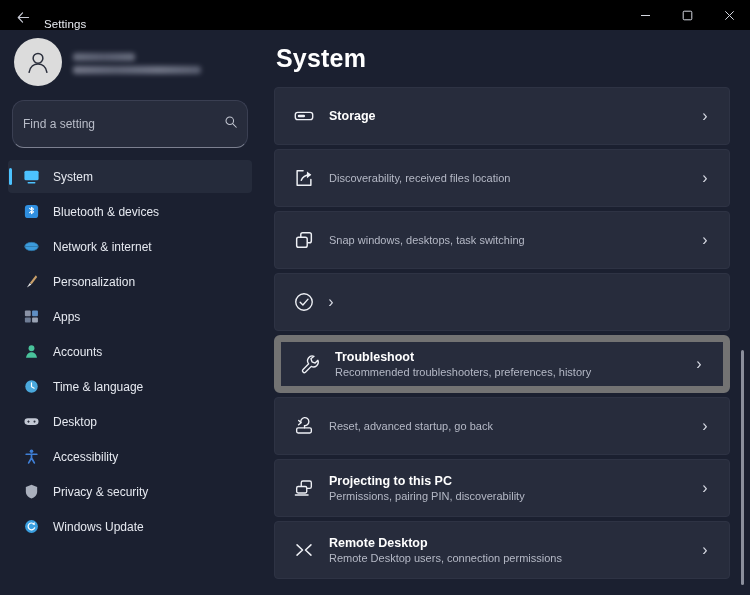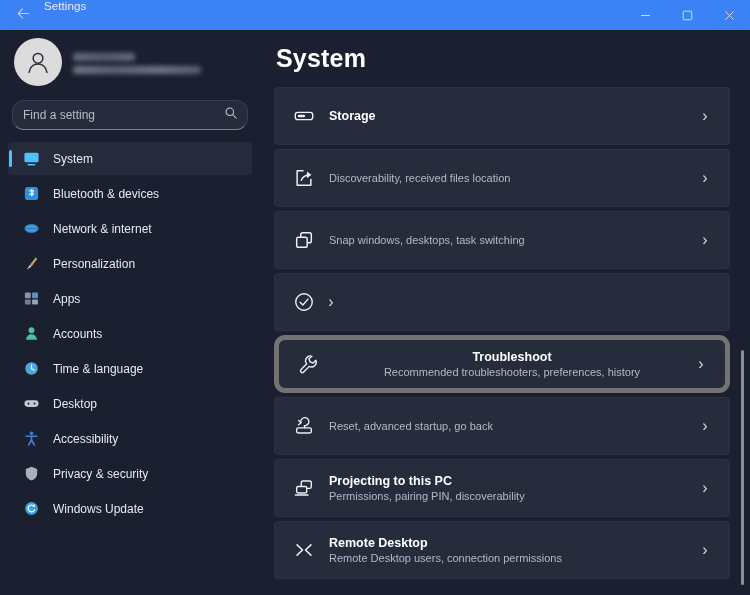--- a/index.html
+++ b/index.html
@@ -19,8 +19,8 @@
   
   .titlebar {
     height: 30px; flex: 0 0 30px;
-    background: #3b82f6;
-    display: flex; align-items: flex-start;
+    background: #000000;
+    display: flex; align-items: flex-end;
     position: relative;
   }
   .back-btn {

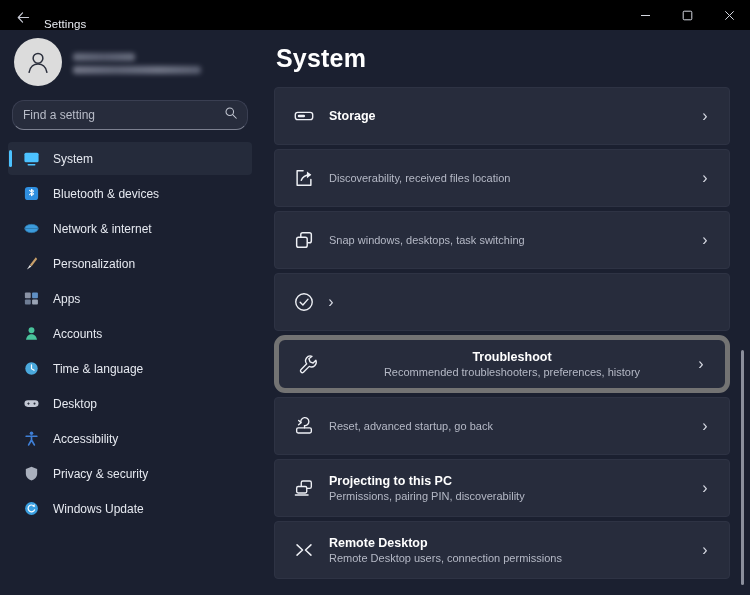--- a/index.html
+++ b/index.html
@@ -77,7 +77,7 @@
 
   .searchbox {
     position: relative; margin: 4px 4px 12px 4px;
-    height: 30px; background: #272c3c;
+    height: 48px; background: #272c3c;
     border: 1px solid #3a3f52;
     border-bottom: 1px solid #7c8090;
     border-radius: 12px;

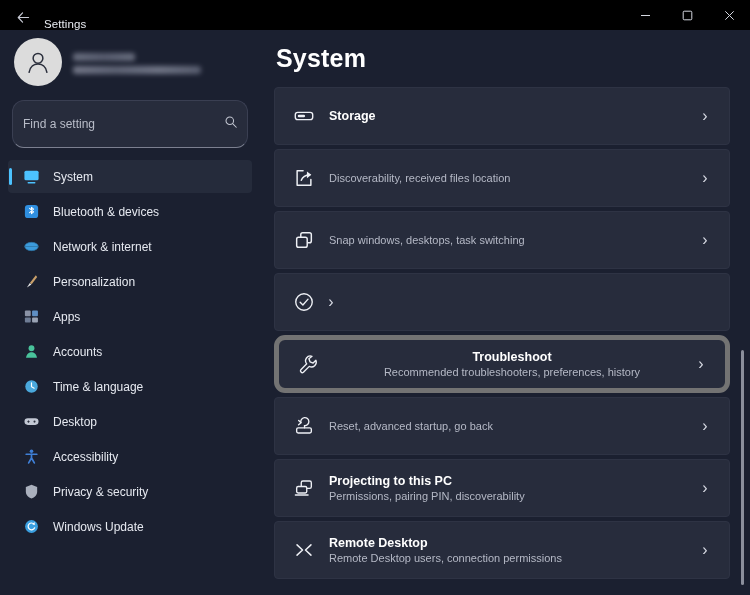--- a/index.html
+++ b/index.html
@@ -125,7 +125,7 @@
     display: flex; align-items: center;
     padding: 0 14px 0 12px;
   }
-  .card.highlight { border: 5px solid #737373; border-radius: 11px; text-align: center; }
+  .card.highlight { border: 7px solid #737373; border-radius: 6px; }
   .card .cicon {
     width: 34px; flex: 0 0 34px;
     display: flex; align-items: center; justify-content: center;

